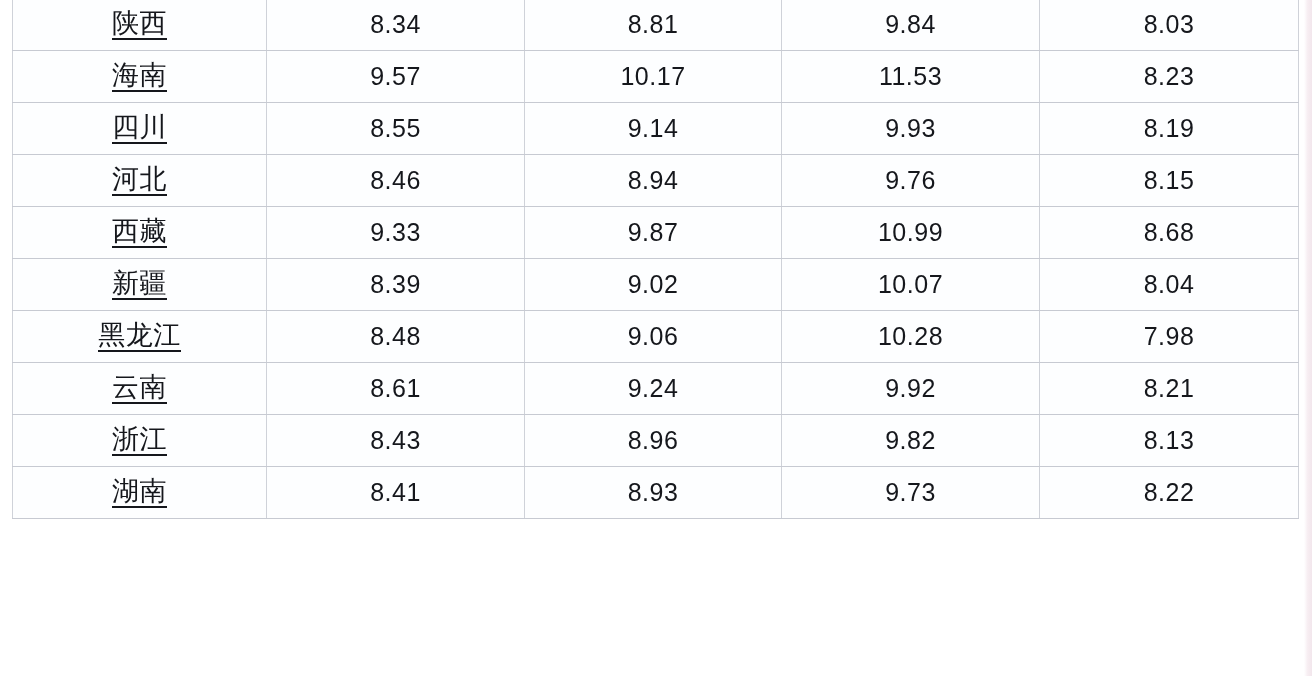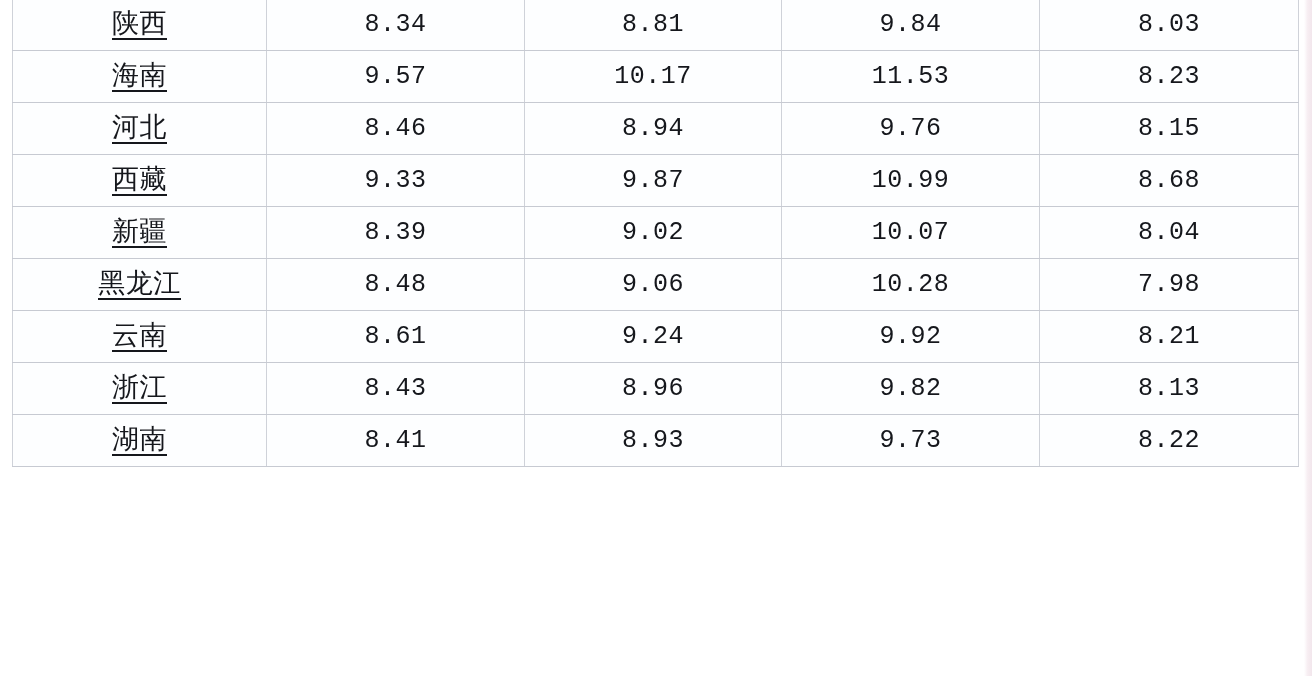--- a/index.html
+++ b/index.html
@@ -80,7 +80,7 @@
 
   .value {
     display: inline-block;
-    font-family: Liberation Mono, monospace;
+    font-family: Liberation Sans, sans-serif;
     font-size: 25px;
     line-height: 1;
     letter-spacing: 0.5px;

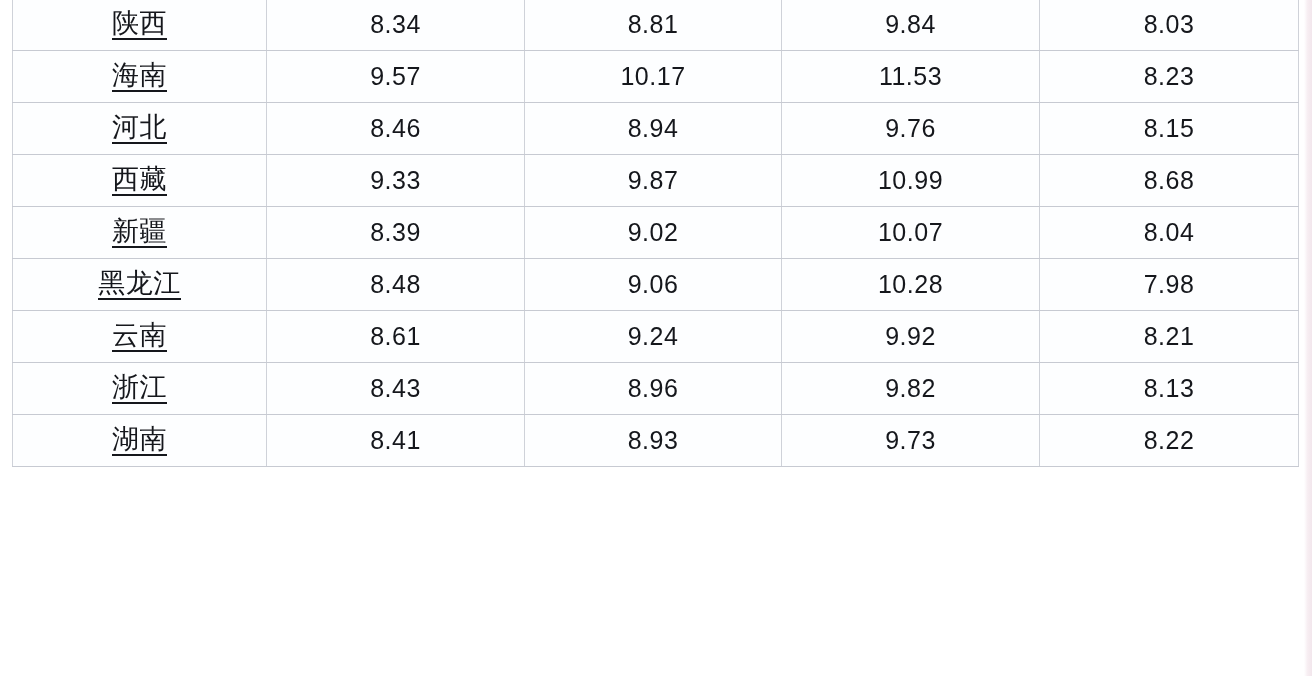--- a/index.html
+++ b/index.html
@@ -119,6 +119,13 @@
           <td class="value-cell"><span class="value">8.23</span></td>
         </tr>
         <tr>
+          <td class="name-cell"><span class="province-name">四川</span></td>
+          <td class="value-cell"><span class="value">8.55</span></td>
+          <td class="value-cell"><span class="value">9.14</span></td>
+          <td class="value-cell"><span class="value">9.93</span></td>
+          <td class="value-cell"><span class="value">8.19</span></td>
+        </tr>
+        <tr>
           <td class="name-cell"><span class="province-name">河北</span></td>
           <td class="value-cell"><span class="value">8.46</span></td>
           <td class="value-cell"><span class="value">8.94</span></td>

